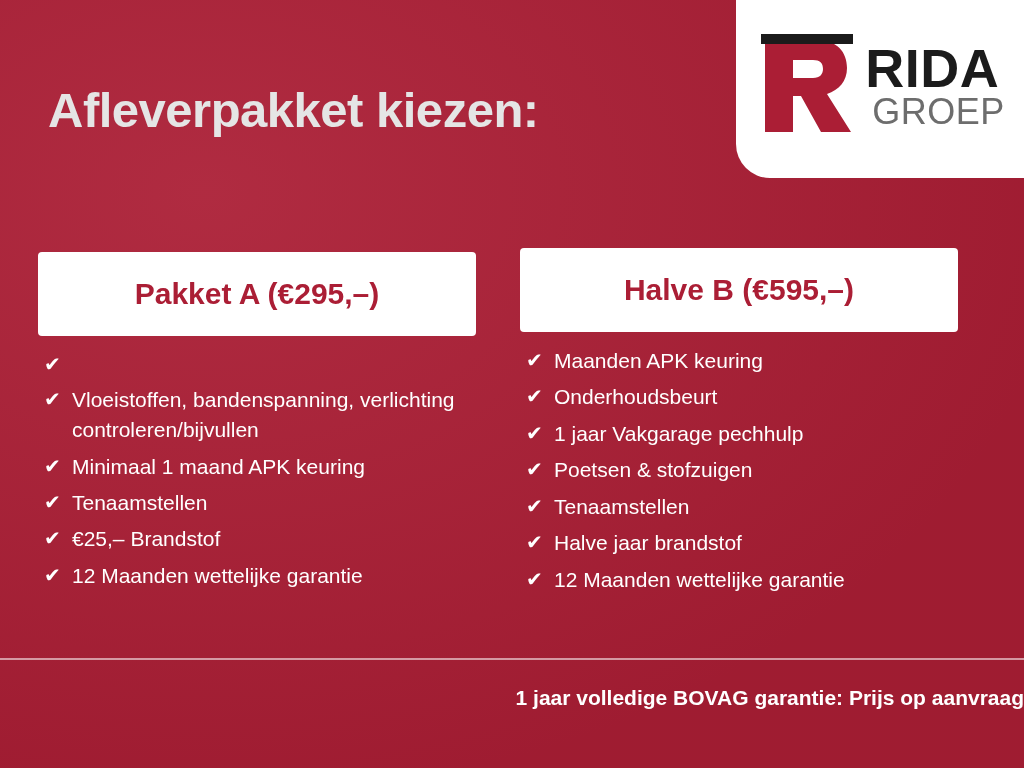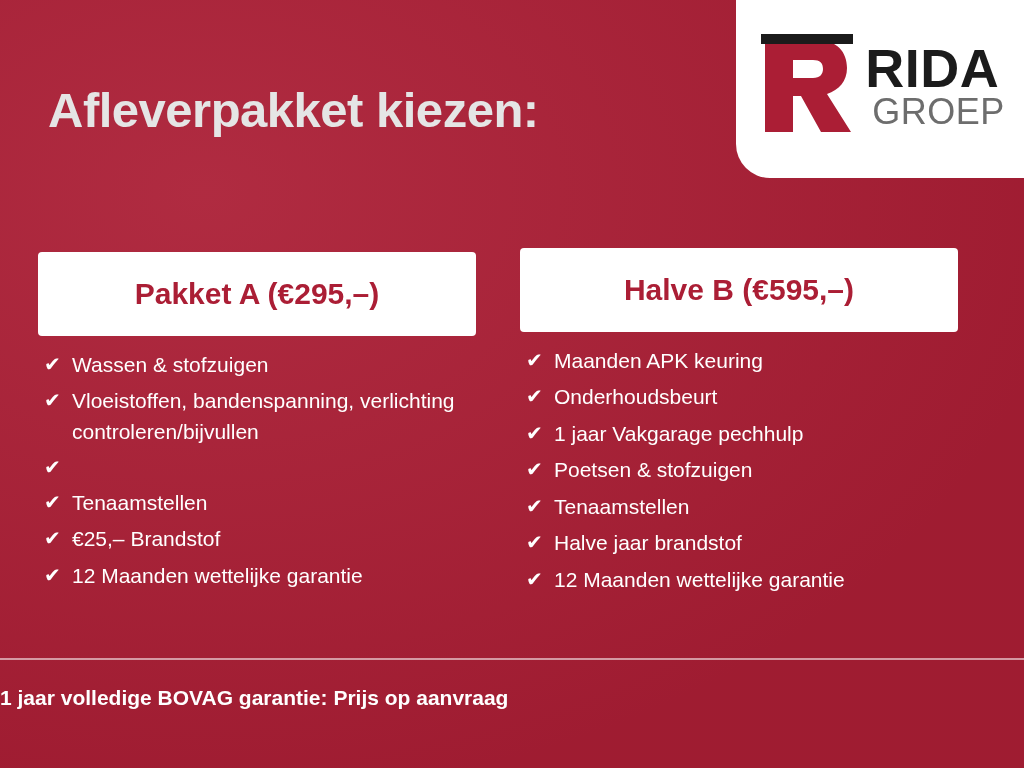--- a/index.html
+++ b/index.html
@@ -184,7 +184,6 @@
       <ul class="features">
         <li>
           <span class="check">✔</span>
-          <span class="feat-text">Wassen &amp; stofzuigen</span>
         </li>
         <li>
           <span class="check">✔</span>

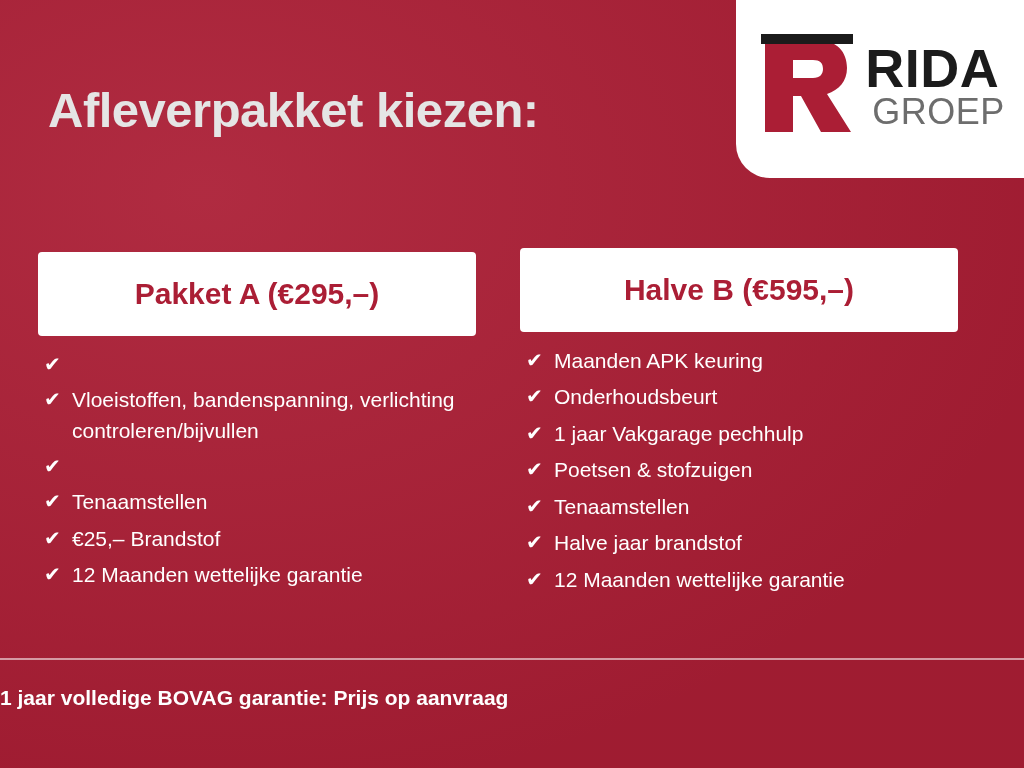--- a/index.html
+++ b/index.html
@@ -191,6 +191,7 @@
         </li>
         <li>
           <span class="check">✔</span>
+          <span class="feat-text">Minimaal 1 maand APK keuring</span>
         </li>
         <li>
           <span class="check">✔</span>

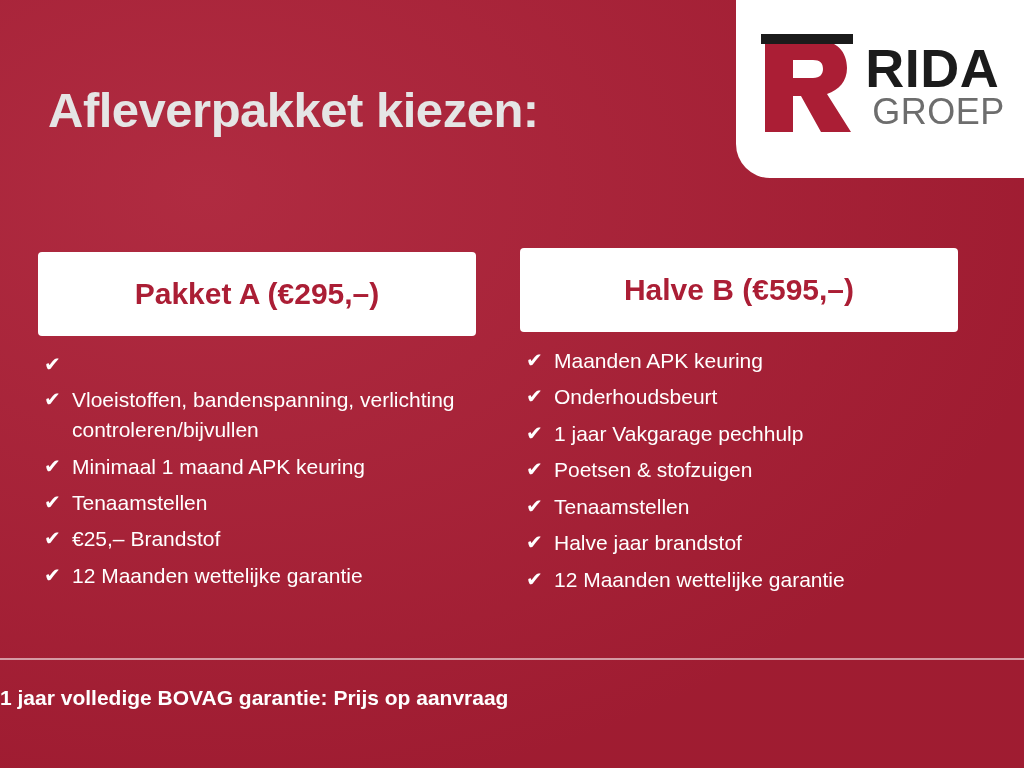--- a/index.html
+++ b/index.html
@@ -149,7 +149,7 @@
     left: 0;
     right: 0;
     bottom: 58px;
-    text-align: left;
+    text-align: right;
     font-size: 21px;
     font-weight: bold;
     color: #ffffff;

